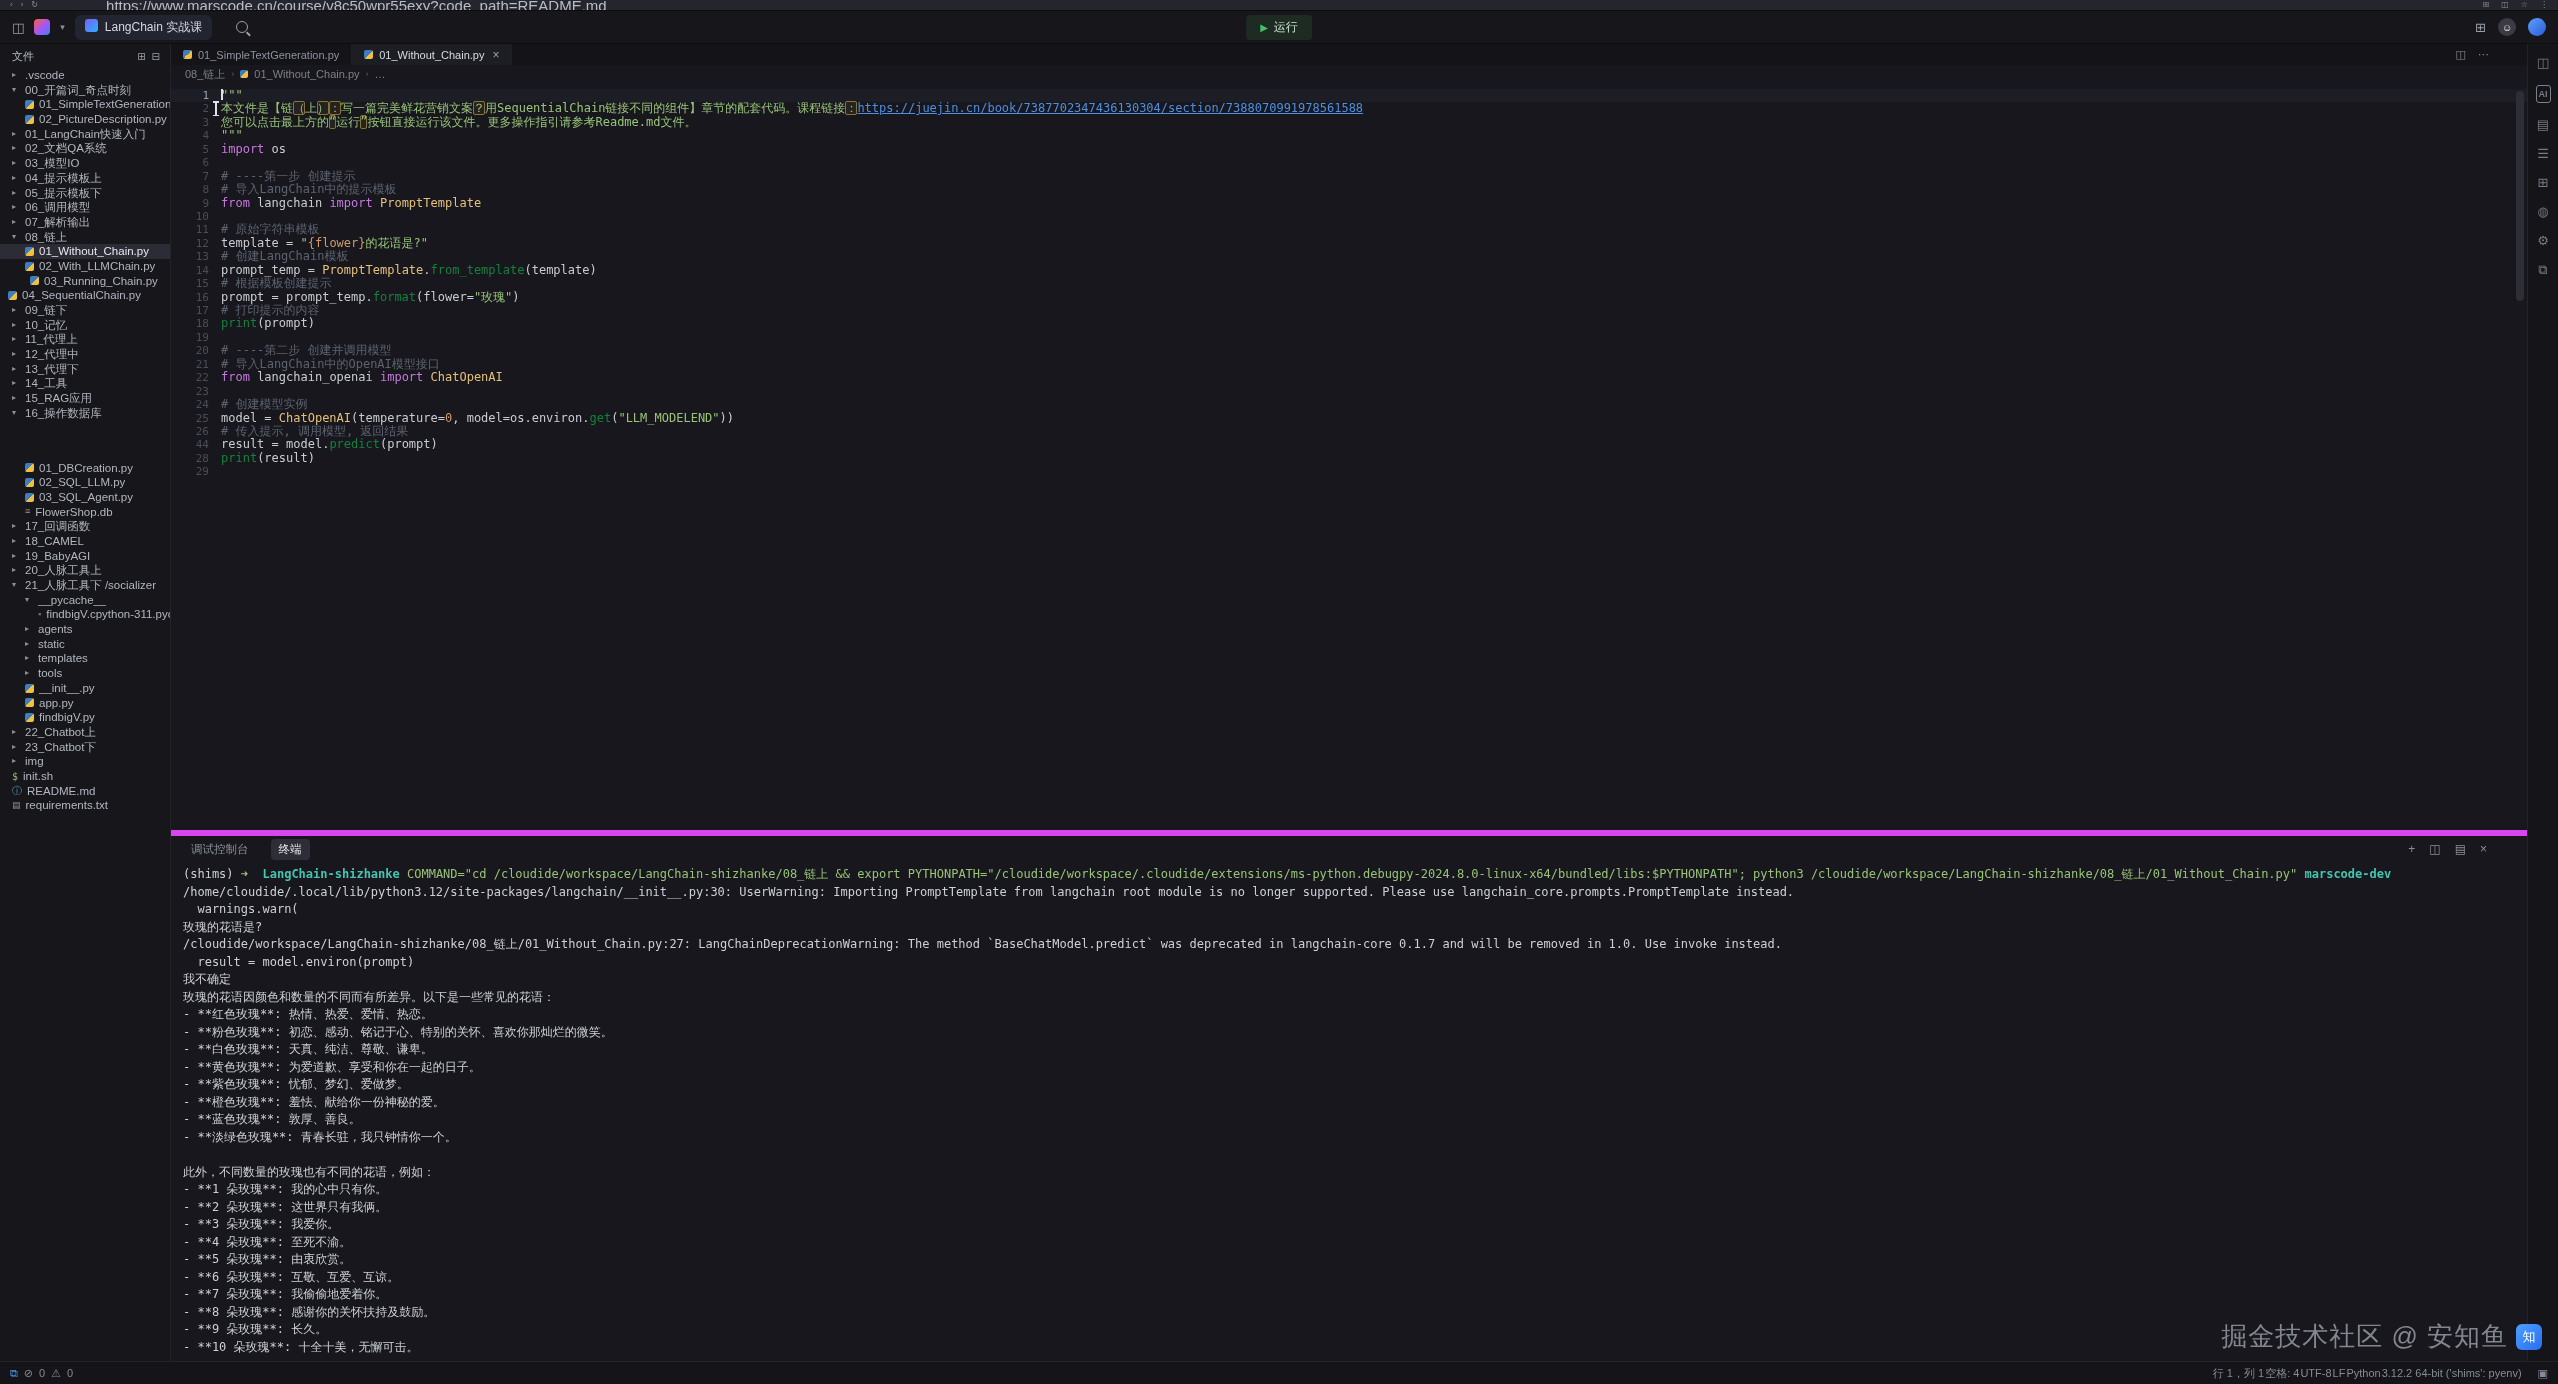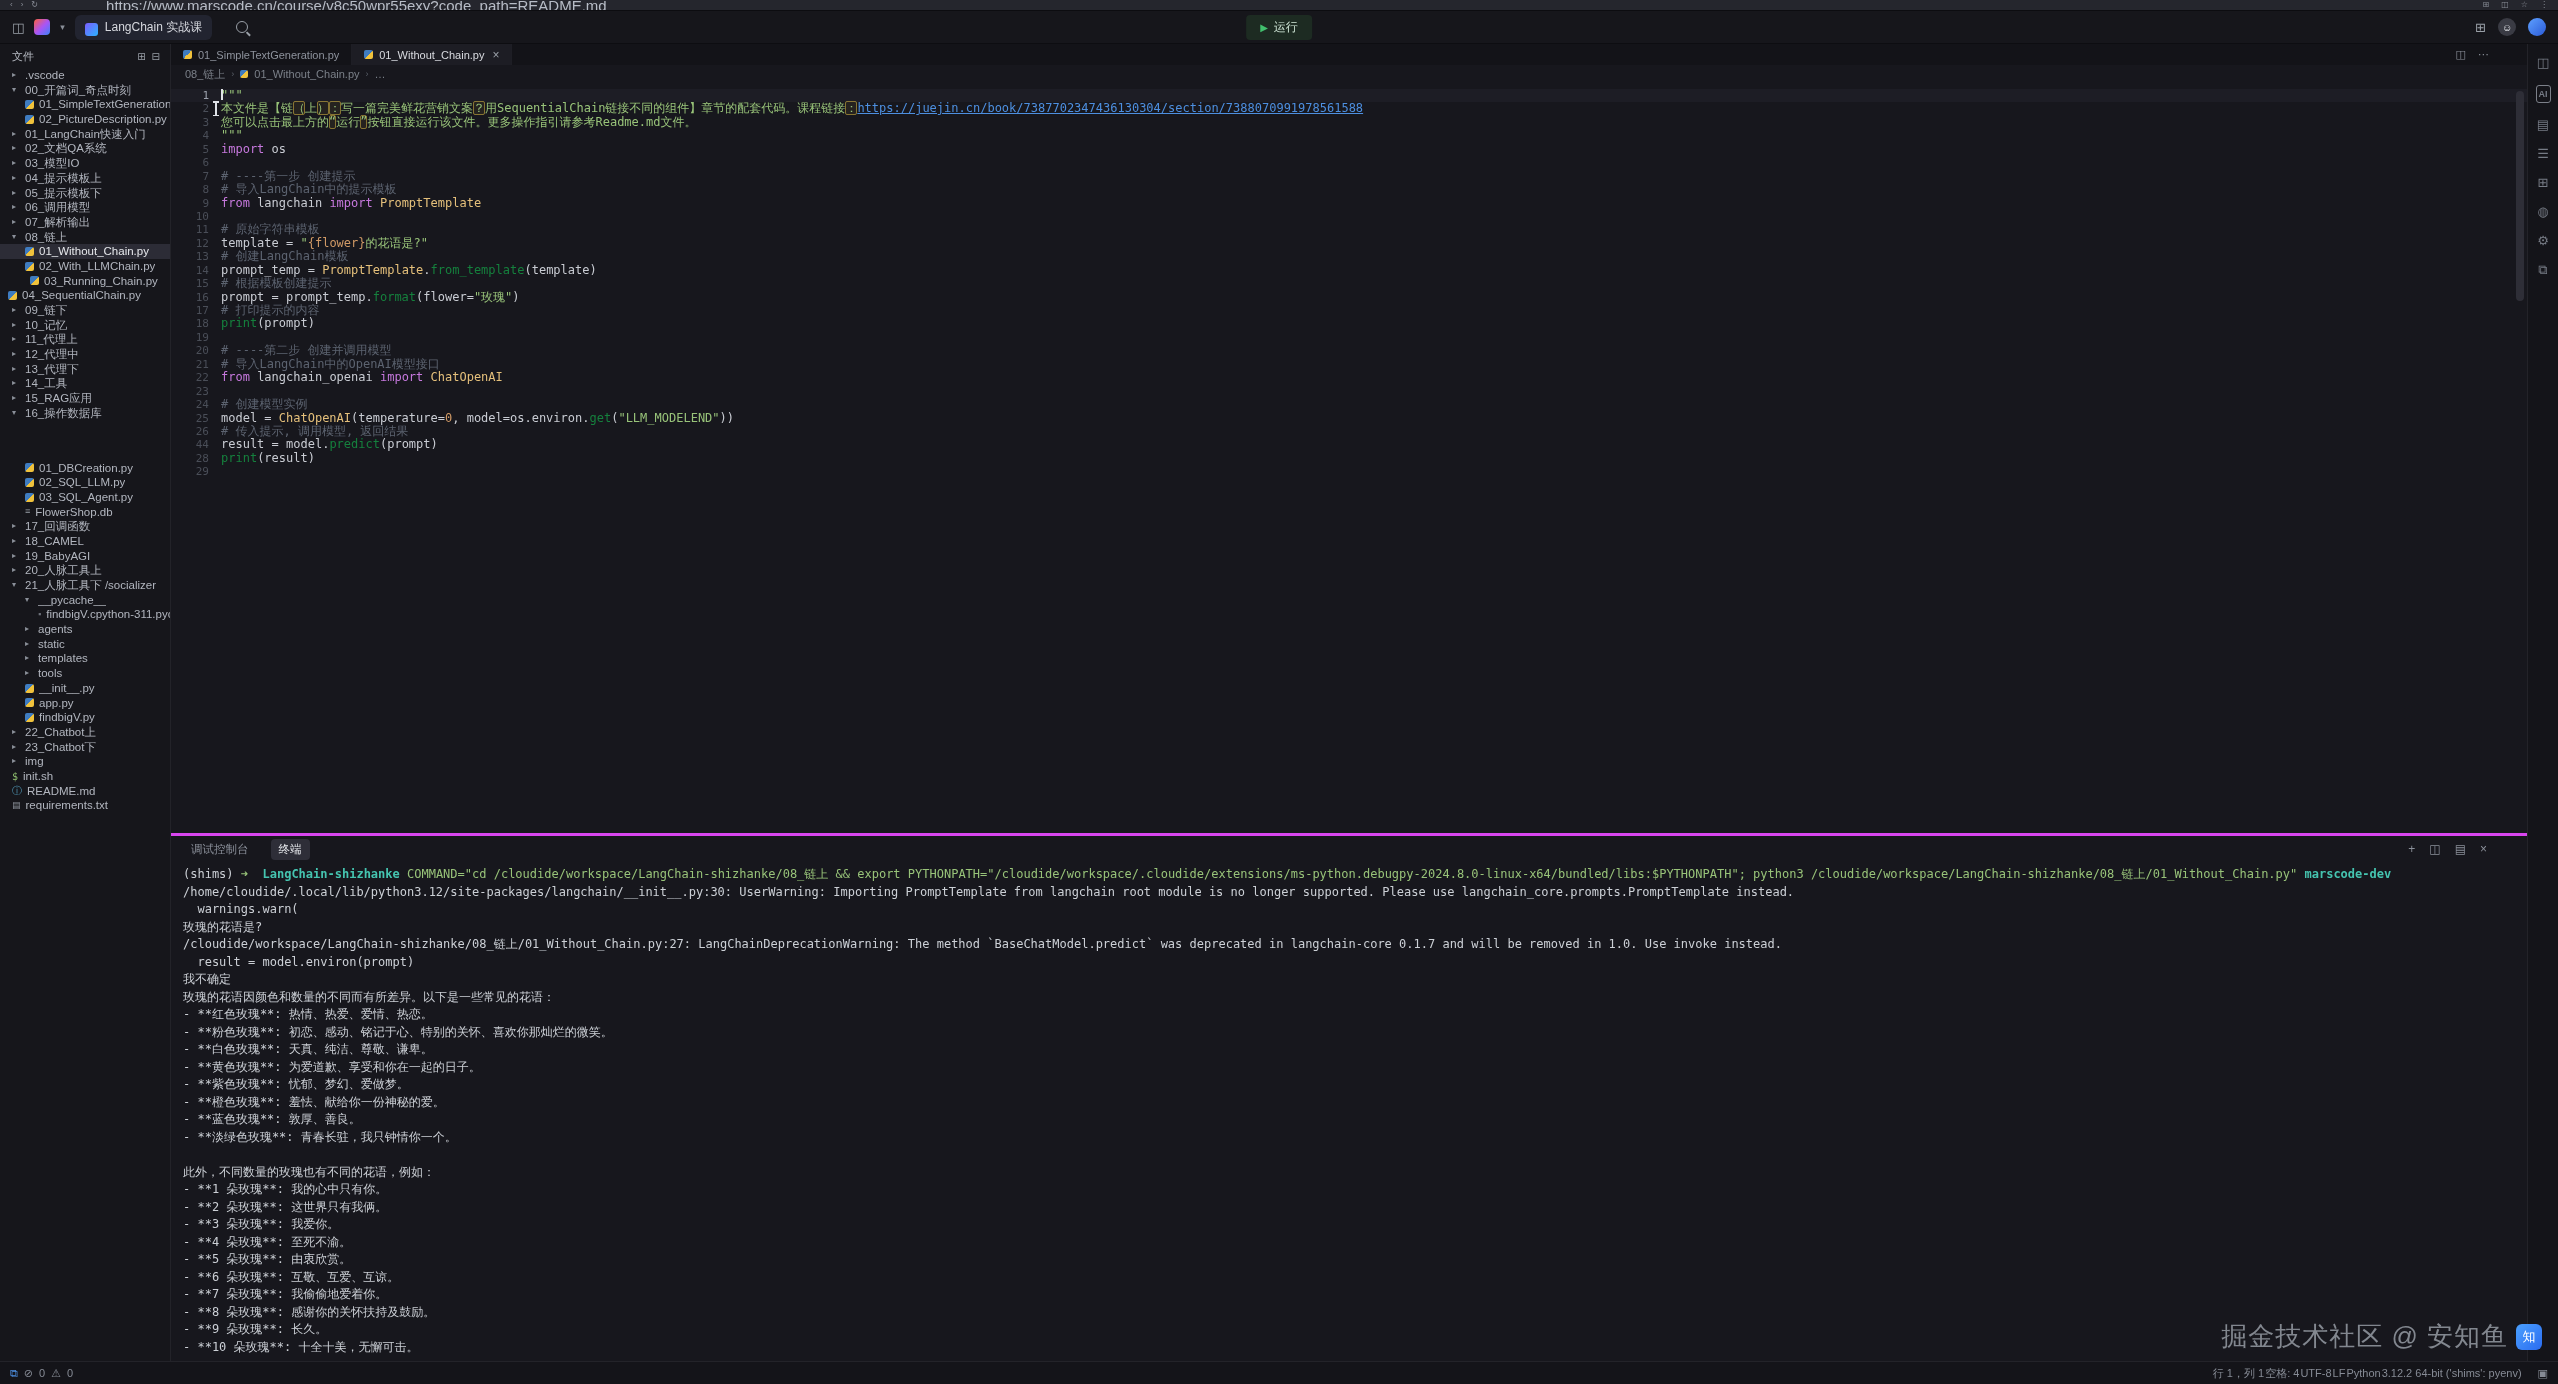--- a/index.html
+++ b/index.html
@@ -18,7 +18,7 @@
   .tb-ic{color:#9aa0a8;font-size:13px;}
   .logo{width:16px;height:16px;border-radius:4px;background:linear-gradient(135deg,#ff5f3c,#a855f7 52%,#3b82f6);}
   .chev-sm{color:#8a8f99;font-size:9px;}
-  .ws-pill{display:flex;align-items:flex-end;gap:7px;background:#222430;border-radius:6px;padding:4px 10px;}
+  .ws-pill{display:flex;align-items:flex-start;gap:7px;background:#222430;border-radius:6px;padding:4px 10px;}
   .ws-ic{width:13px;height:13px;border-radius:3px;background:linear-gradient(135deg,#7b5cff,#2bb3ff);}
   .ws-name{color:#d6d8de;font-size:12px;white-space:nowrap;}
   .mag{width:10px;height:10px;border:1.5px solid #9aa0a8;border-radius:50%;position:relative;margin-left:14px;}

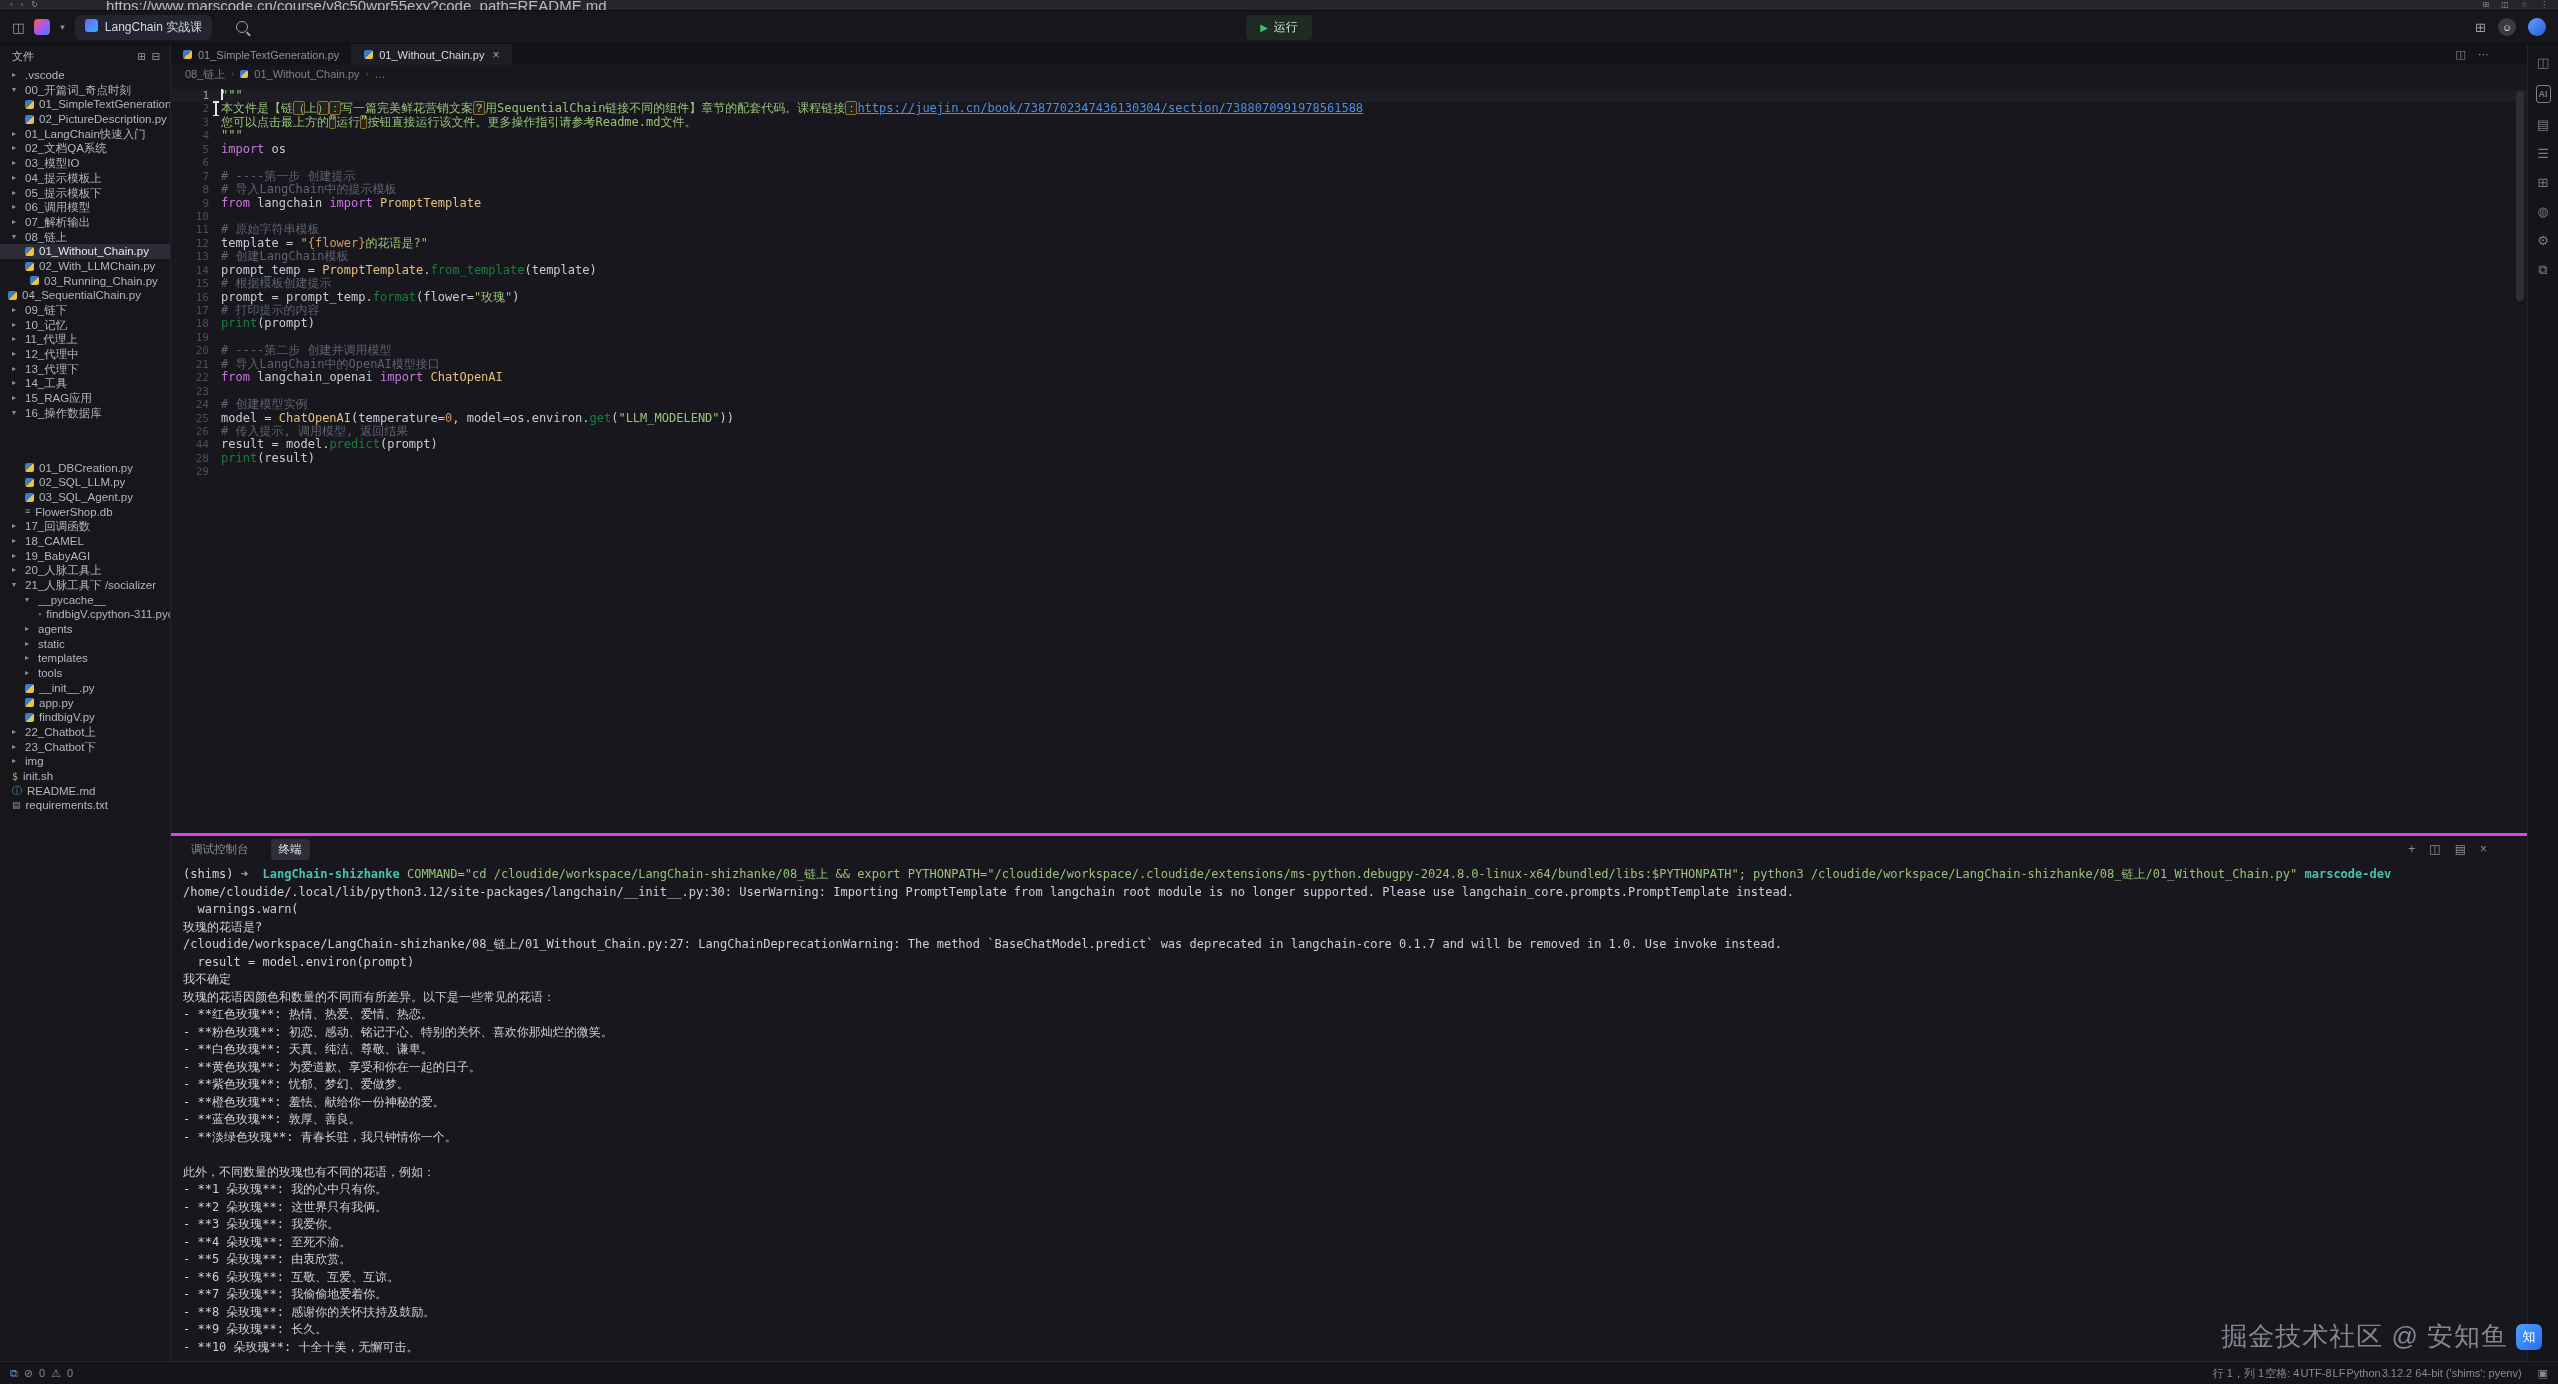--- a/index.html
+++ b/index.html
@@ -82,7 +82,7 @@
   .ibeam::before{top:-1px;} .ibeam::after{bottom:-1px;}
 
   
-  .panel{height:525px;border-top:3px solid #d946ef;display:flex;flex-direction:column;background:#17171d;}
+  .panel{height:525px;border-top:6px solid #d946ef;display:flex;flex-direction:column;background:#17171d;}
   .p-head{height:26px;display:flex;align-items:center;gap:14px;padding:0 12px;position:relative;}
   .p-tab{font-size:11.5px;color:#8b909a;cursor:pointer;padding:3px 8px;border-radius:4px;}
   .p-tab.active{background:#2e2e38;color:#e2e4e8;}

